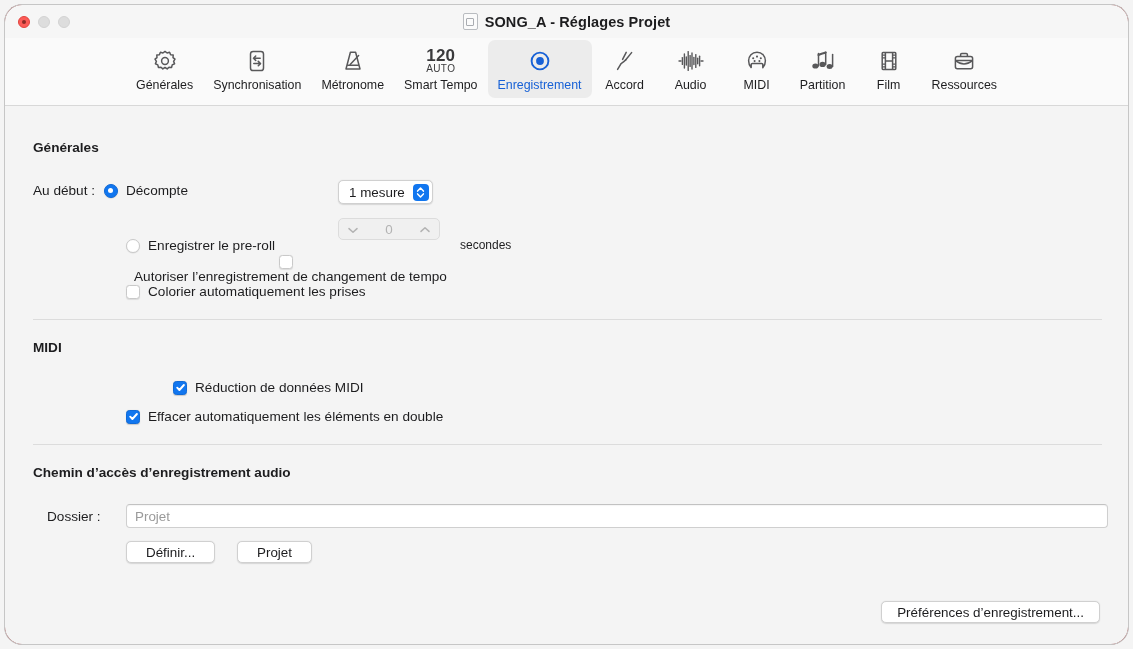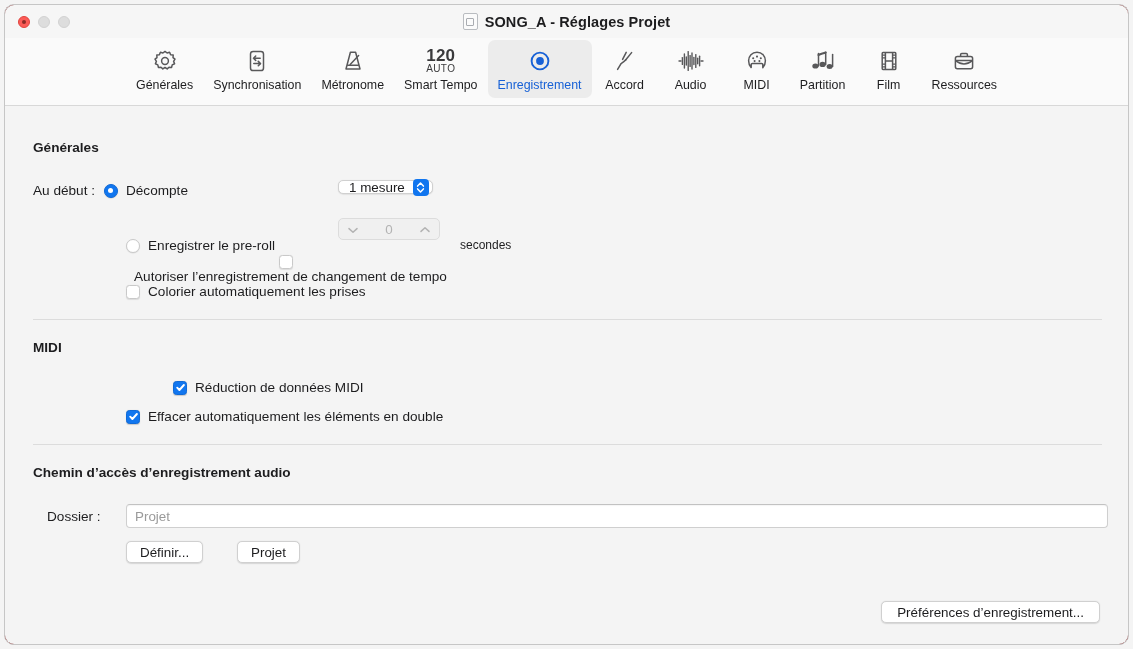--- a/index.html
+++ b/index.html
@@ -22,7 +22,7 @@
     left: 4px; top: 4px;
     width: 1125px; height: 641px;
     background: #7f1d1d;
-    border-radius: 10px;
+    border-radius: 18px;
     border: 1px solid #c6c6c6;
     box-sizing: border-box;
     overflow: hidden;

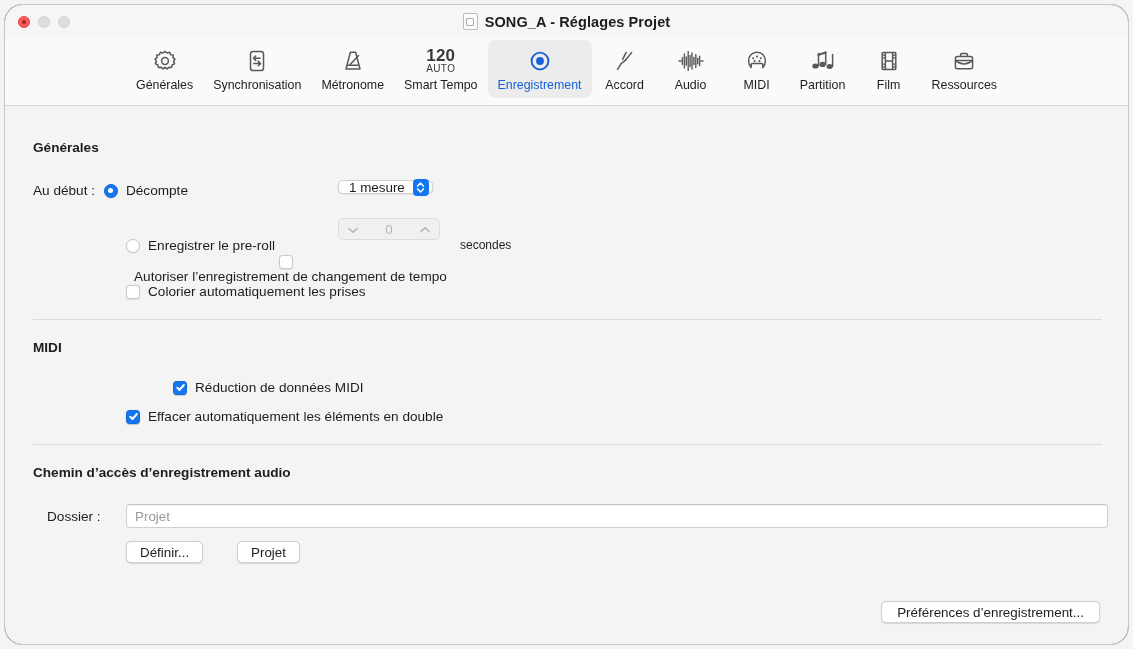--- a/index.html
+++ b/index.html
@@ -231,7 +231,7 @@
 
   
   .popup {
-    height: 14px;
+    height: 24px;
     background: #ffffff;
     border: 1px solid #d0d0d0;
     border-radius: 5px;

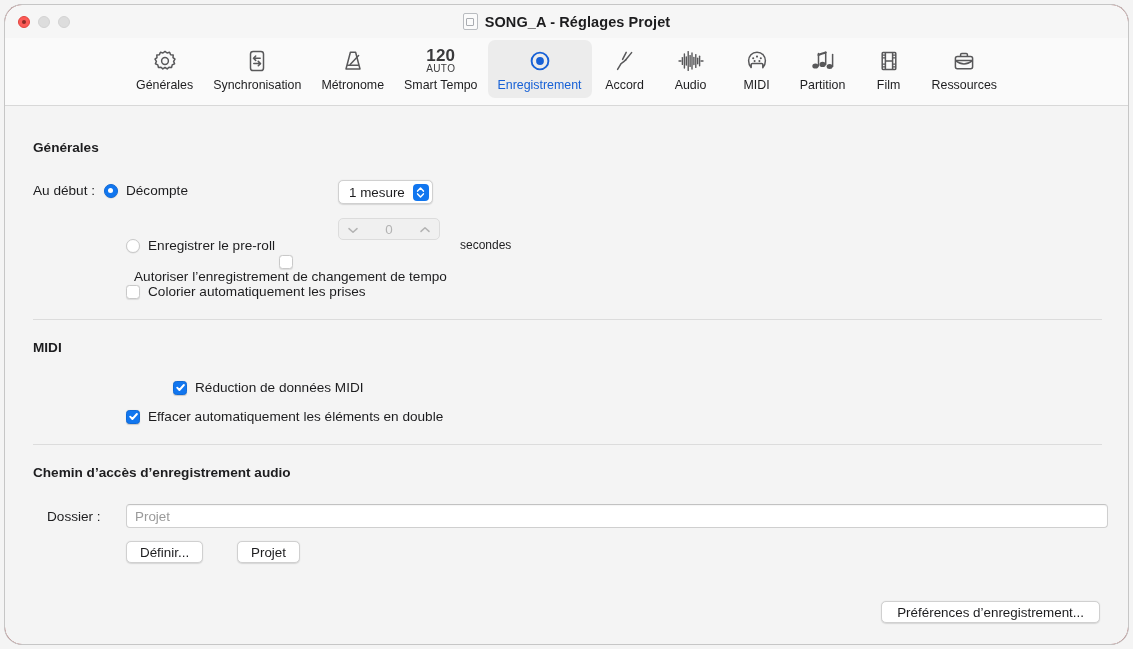--- a/index.html
+++ b/index.html
@@ -301,7 +301,7 @@
     display: inline-flex;
     align-items: center;
     justify-content: center;
-    padding: 0 13px;
+    padding: 0 19px;
     box-sizing: border-box;
     font-size: 13.4px;
     color: #1d1d1f;

